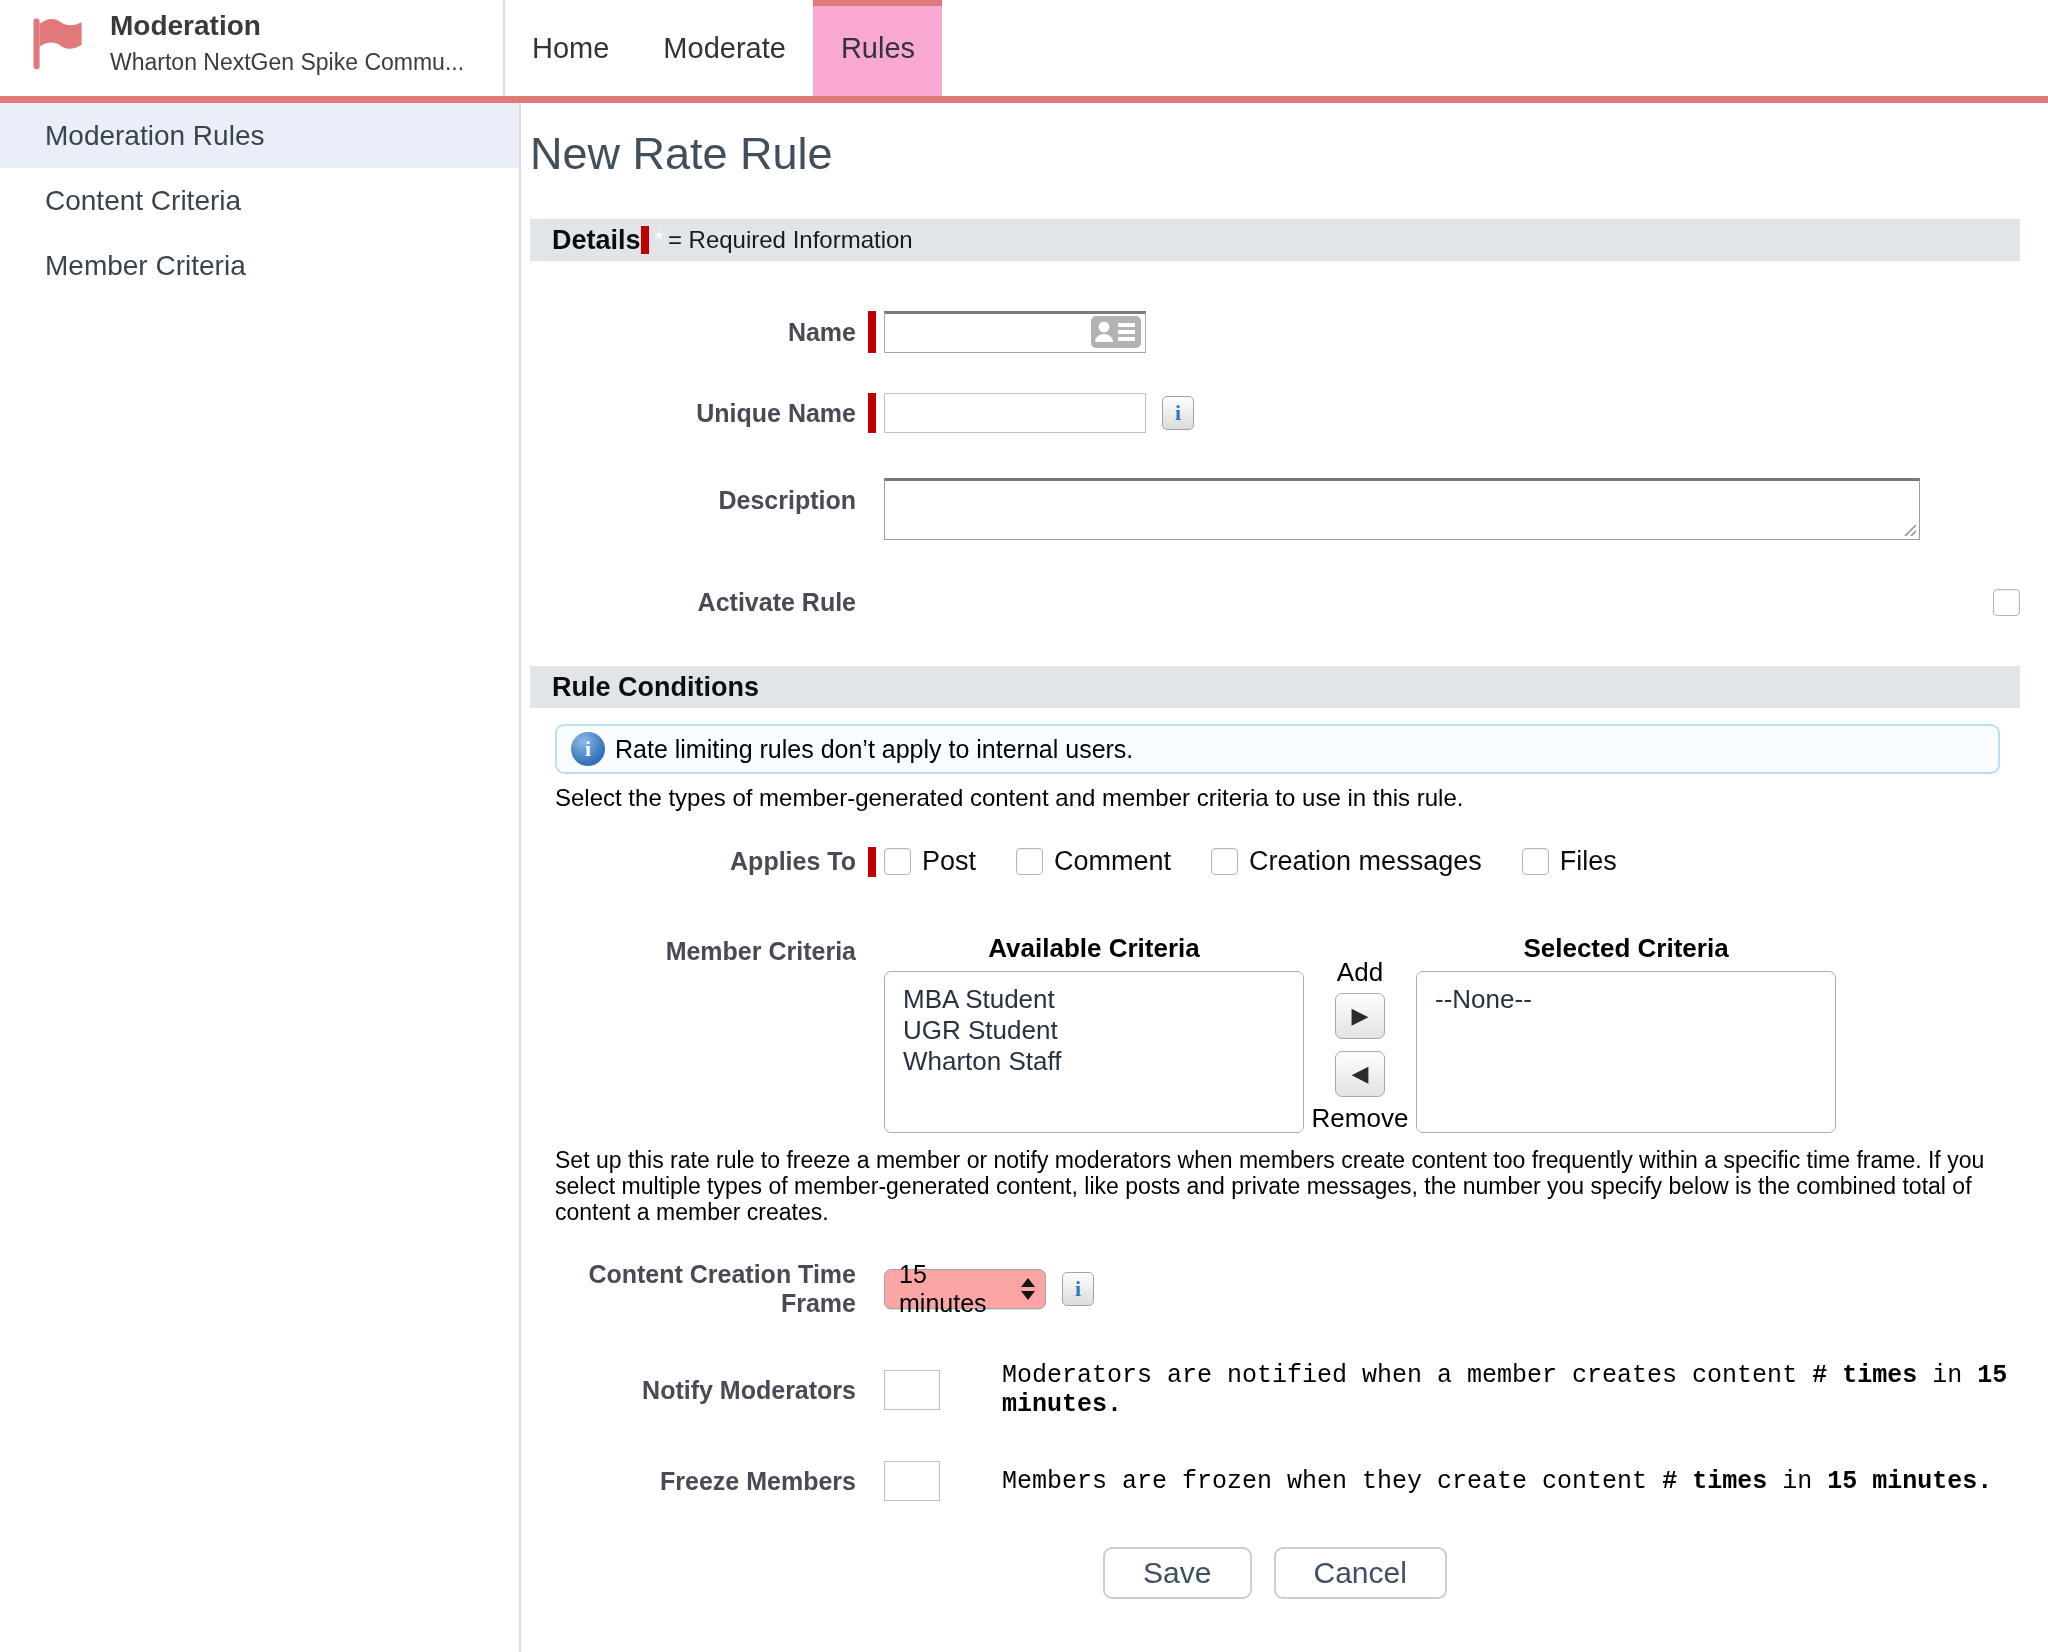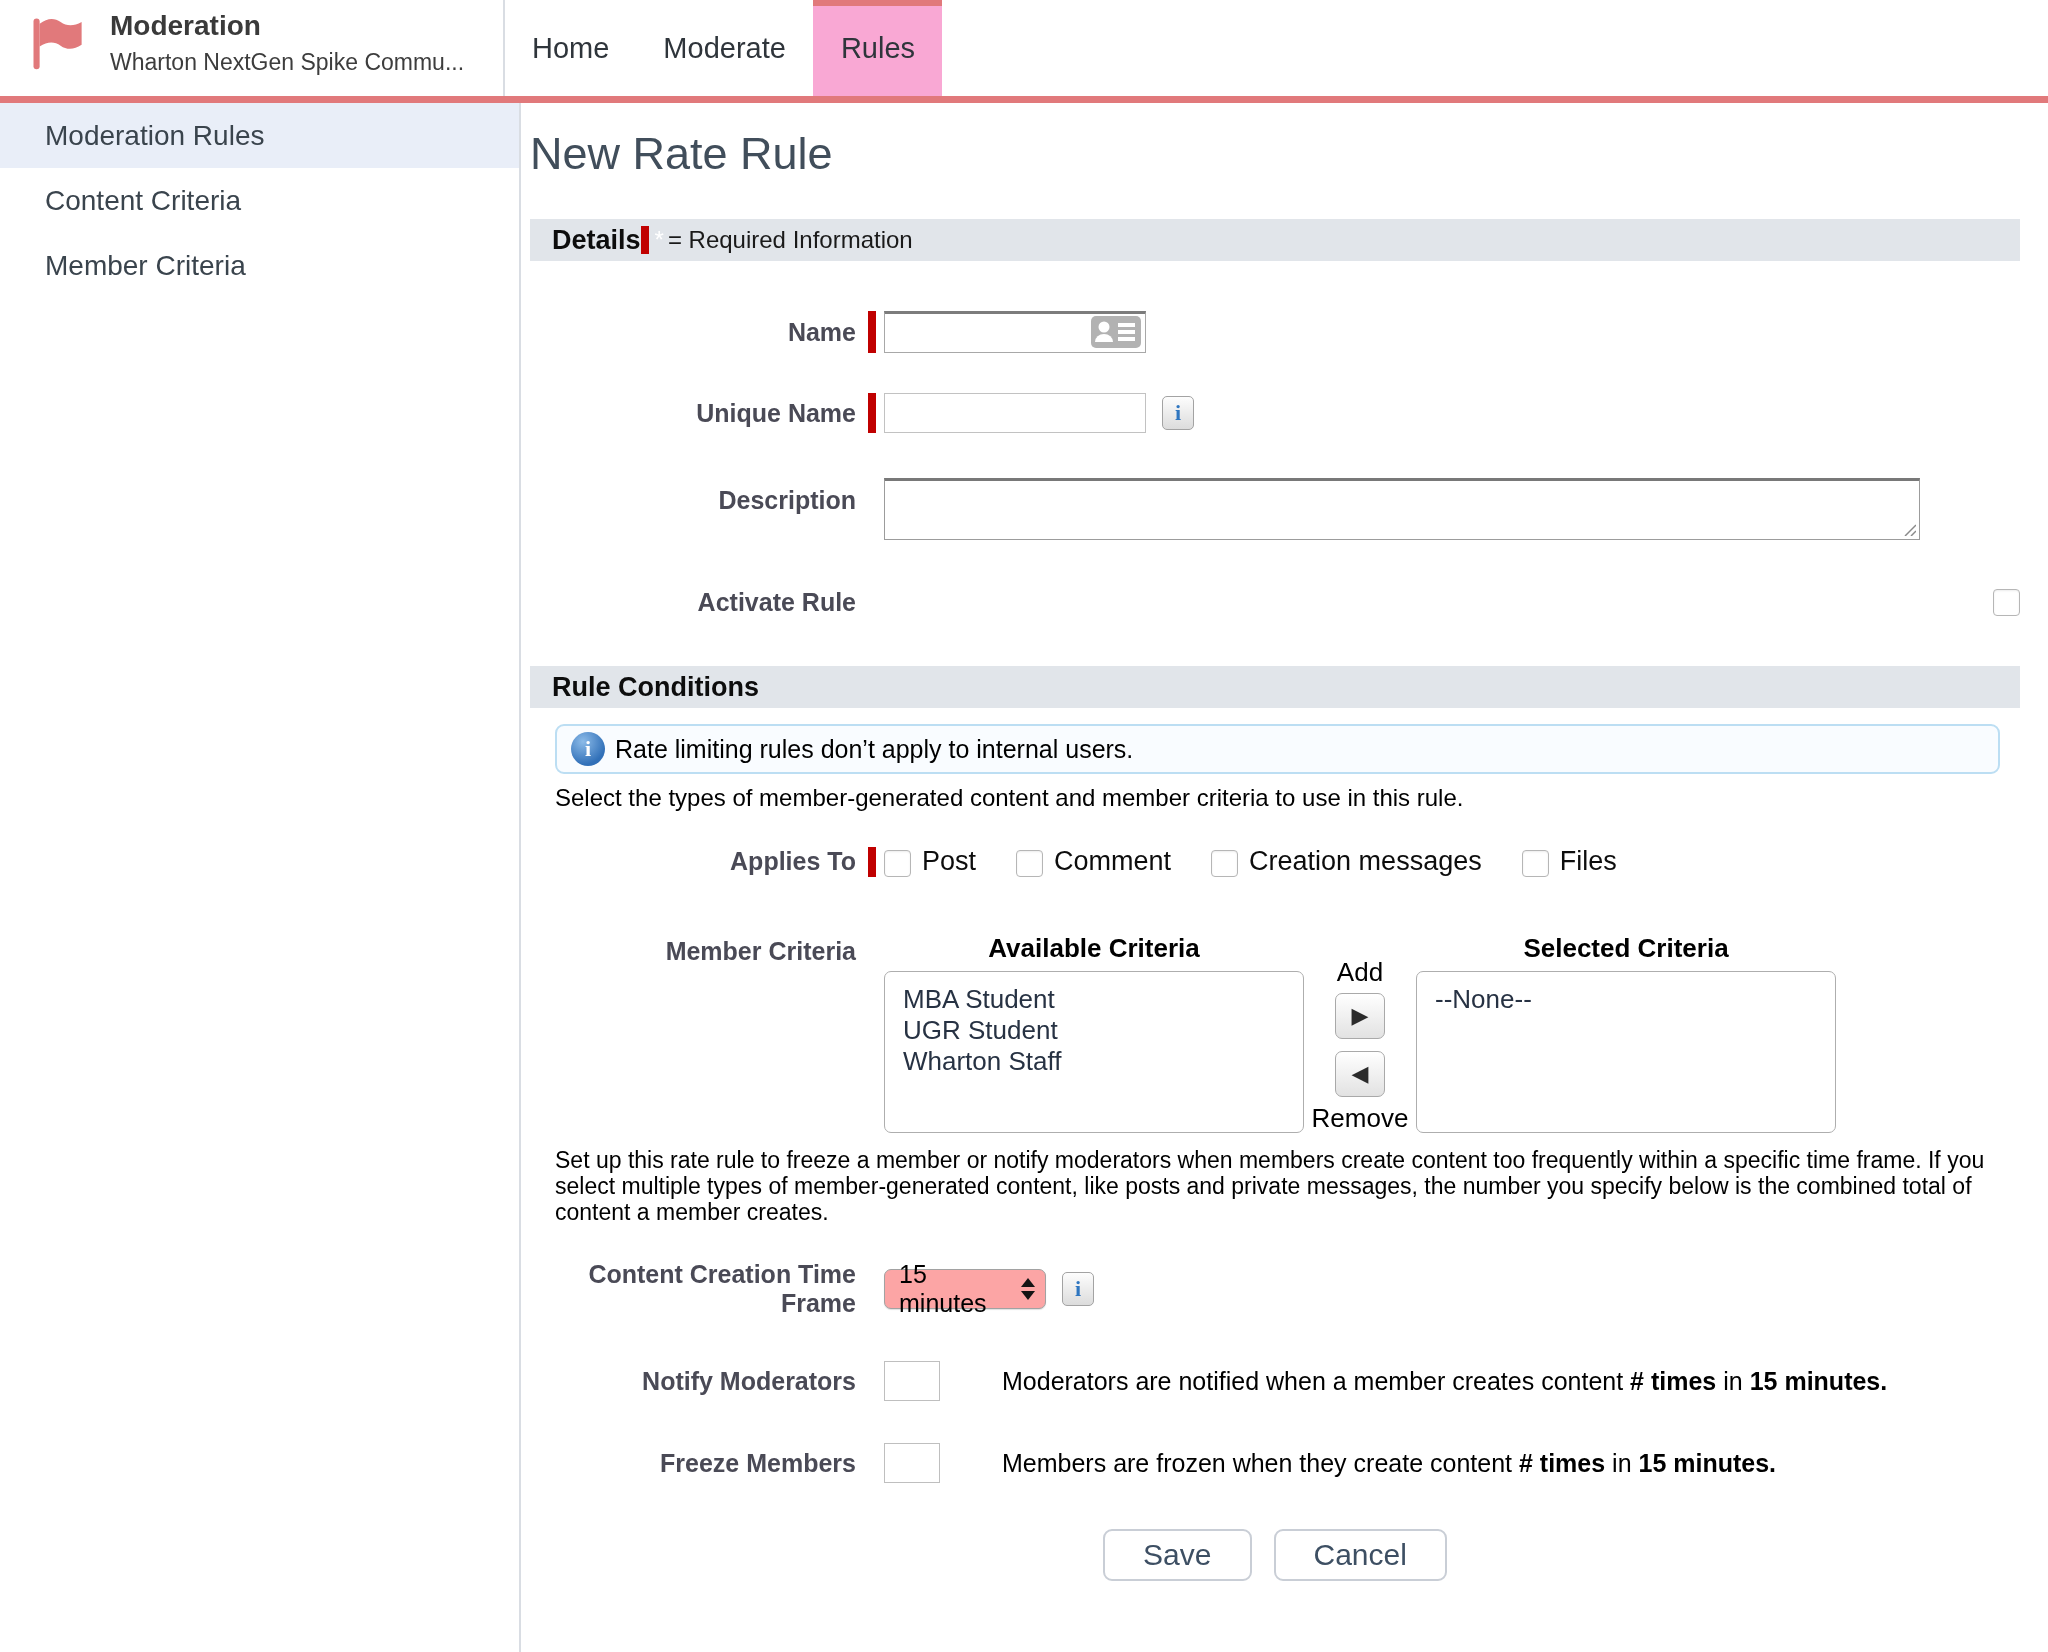--- a/index.html
+++ b/index.html
@@ -64,7 +64,7 @@
   .instruction { margin-left:25px; margin-top:10px; font-size:24px; color:#000; height:26px; }
 
   .applies-opts { display:flex; align-items:center; gap:40px; }
-  .opt { display:flex; align-items:flex-end; gap:11px; font-size:27px; color:#0d0d0d; }
+  .opt { display:flex; align-items:center; gap:11px; font-size:27px; color:#0d0d0d; }
 
   .dual { display:flex; align-items:flex-start; }
   .dual-col { width:420px; display:flex; flex-direction:column; }

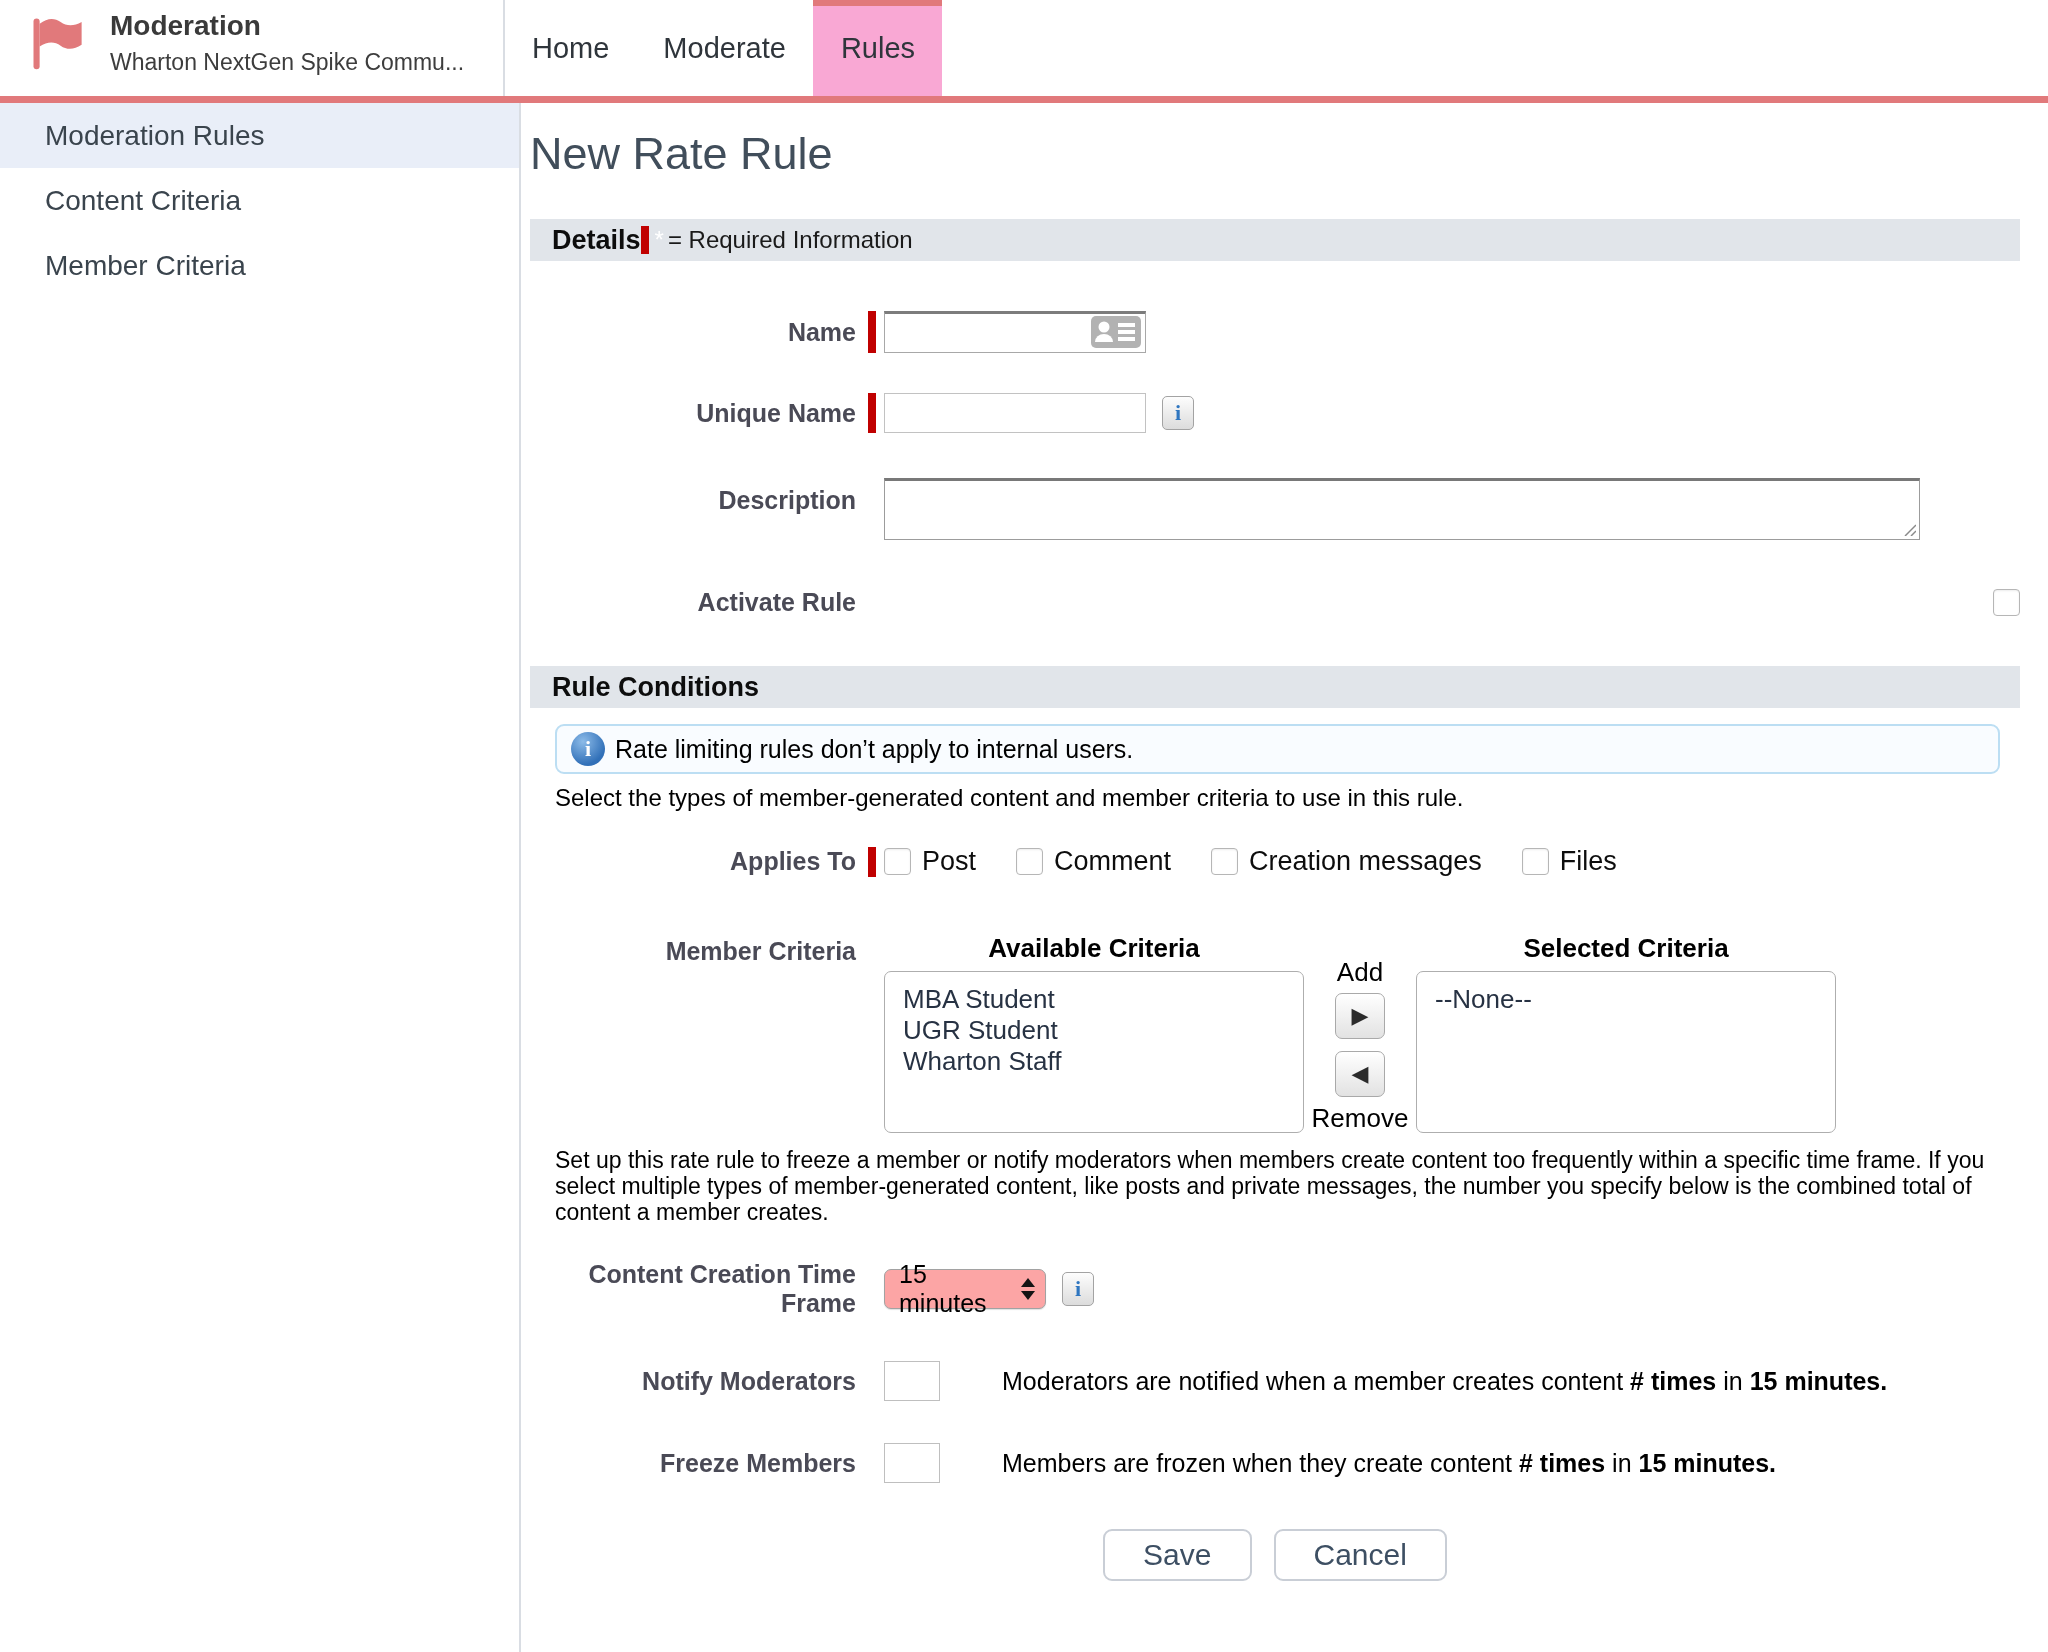--- a/index.html
+++ b/index.html
@@ -87,7 +87,7 @@
   .select-arrows .up { width:0; height:0; border-left:7px solid transparent; border-right:7px solid transparent; border-bottom:9px solid #141414; }
   .select-arrows .down { width:0; height:0; border-left:7px solid transparent; border-right:7px solid transparent; border-top:9px solid #141414; }
 
-  .sentence { font-size:25px; color:#000; margin-left:62px; }
+  .sentence { font-size:25px; color:#000; margin-left:62px;font-family:Liberation Mono, monospace; }
   .sentence b { font-weight:bold; }
 
   .btn-row { display:flex; justify-content:center; gap:22px; }

